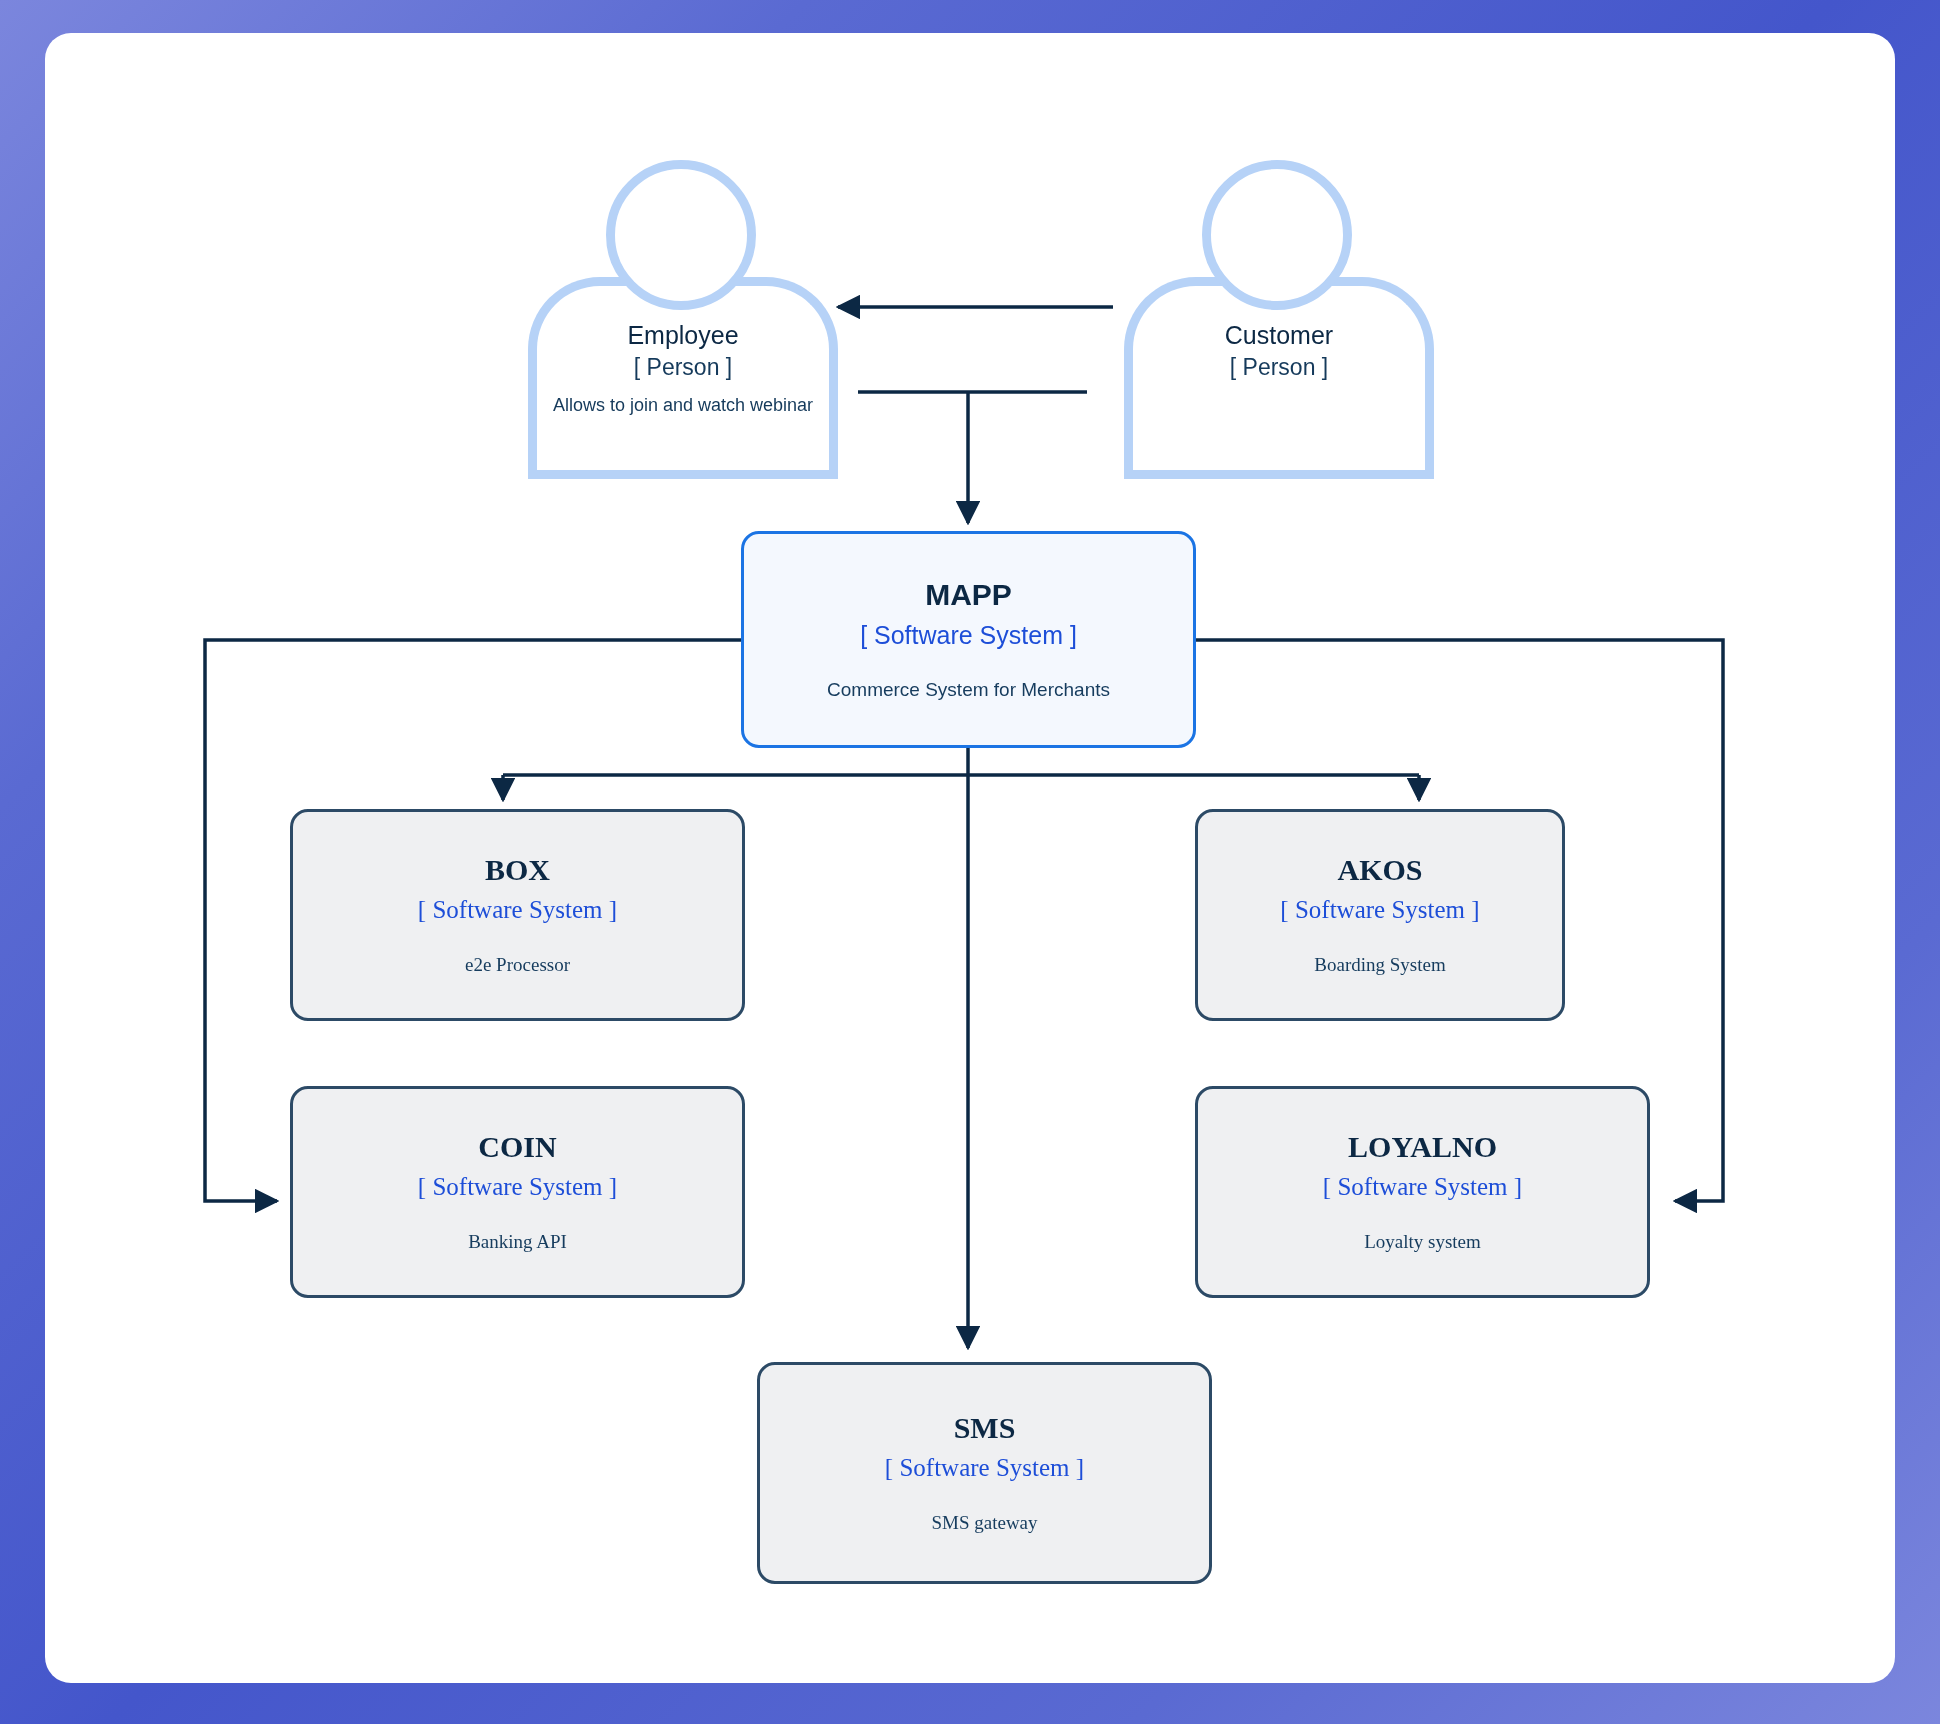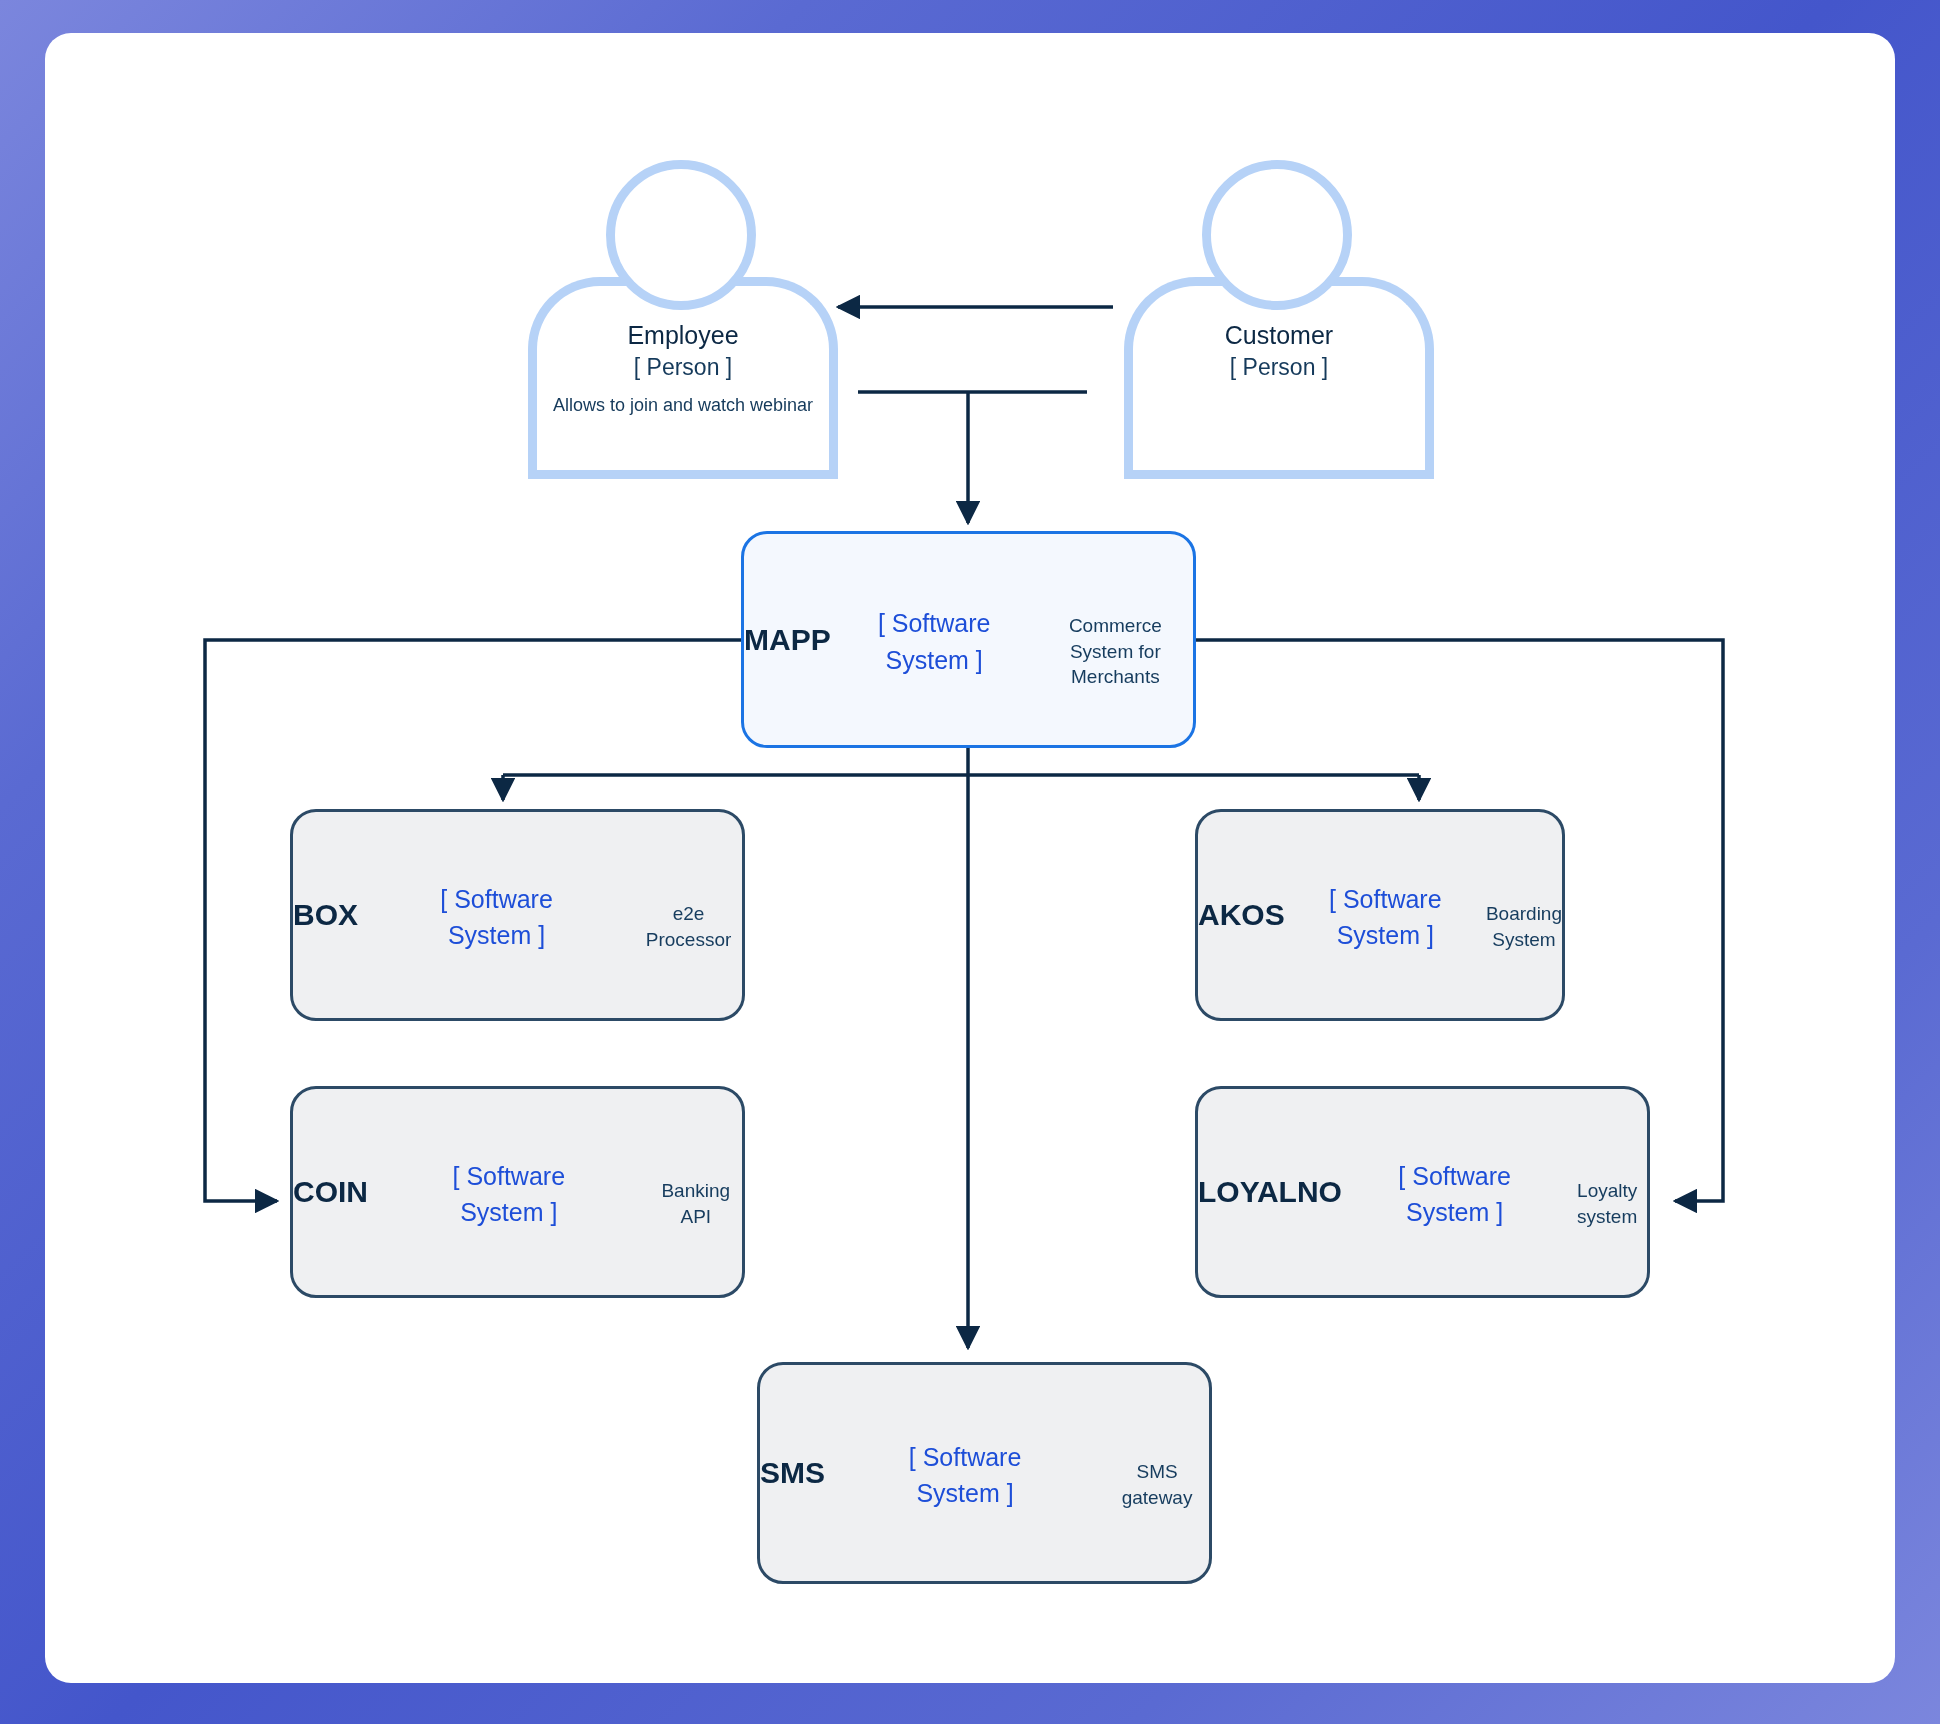--- a/index.html
+++ b/index.html
@@ -104,13 +104,12 @@
   .sysbox {
     position: absolute;
     box-sizing: border-box;
-    border-radius: 26px;
+    border-radius: 18px;
     display: flex;
-    flex-direction: row;
+    flex-direction: column;
     align-items: center;
     justify-content: center;
     text-align: center;
-    gap: 44px;
   }
   .sysbox.gray {
     background: #eff0f2;

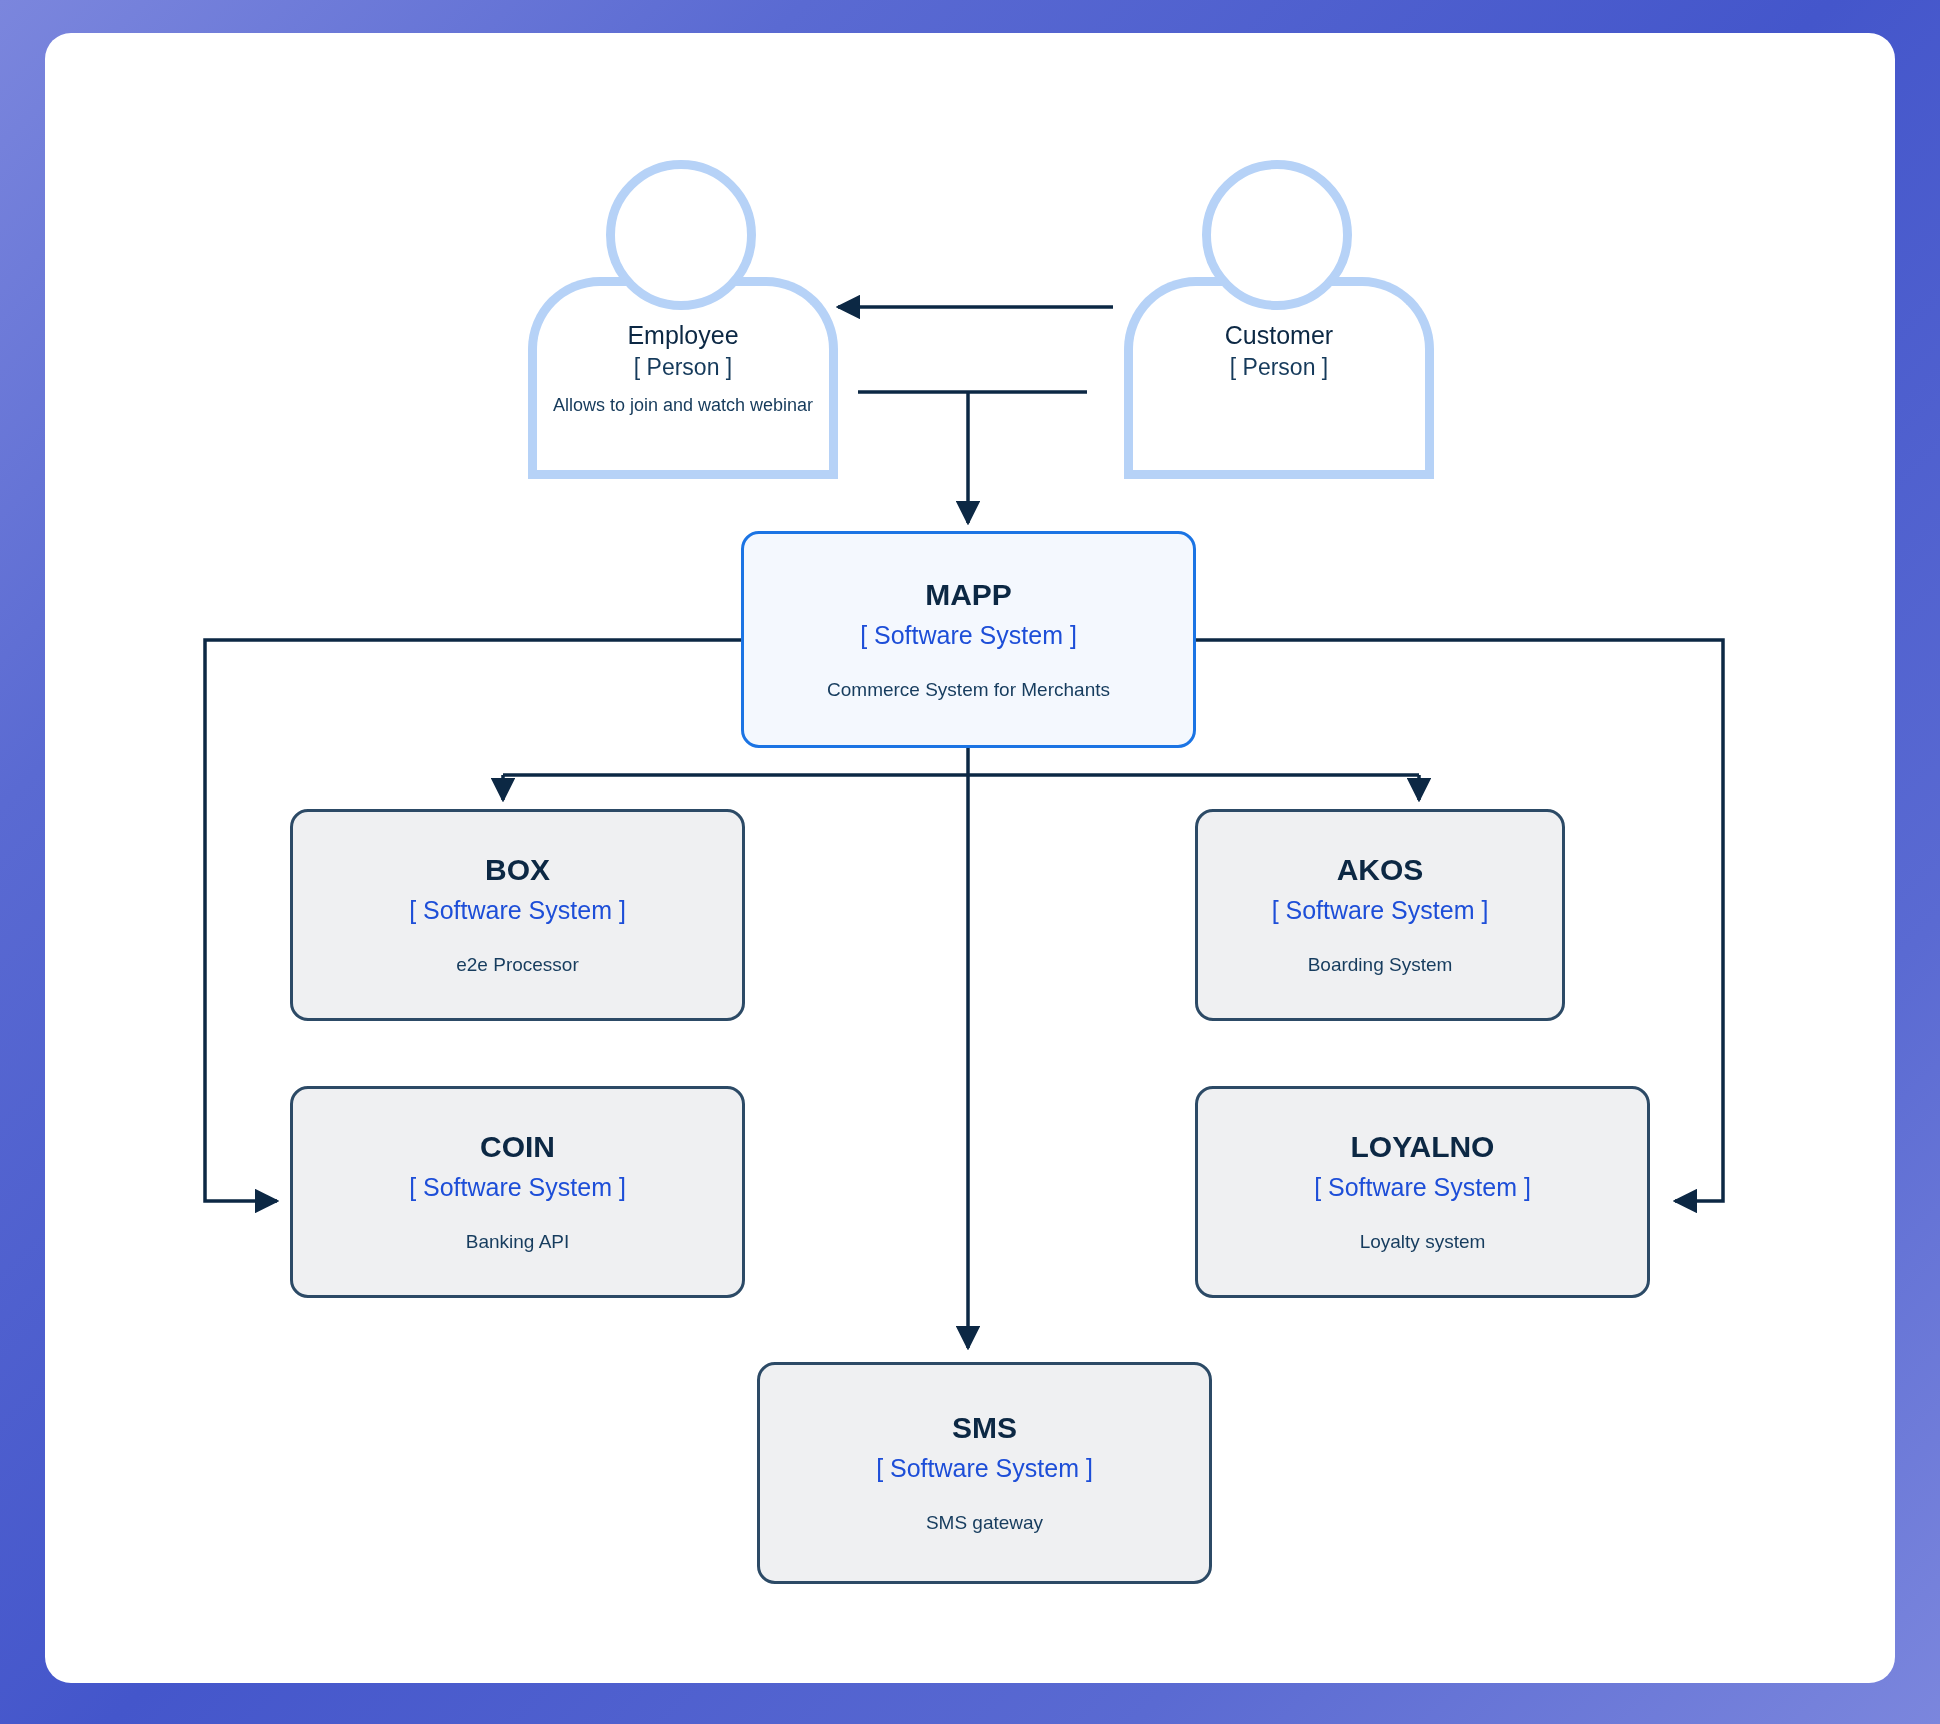--- a/index.html
+++ b/index.html
@@ -114,6 +114,7 @@
   .sysbox.gray {
     background: #eff0f2;
     border: 3px solid #2c4a66;
+    font-family: Liberation Serif, serif;
   }
   .sysbox.blue {
     background: #f4f8fe;

